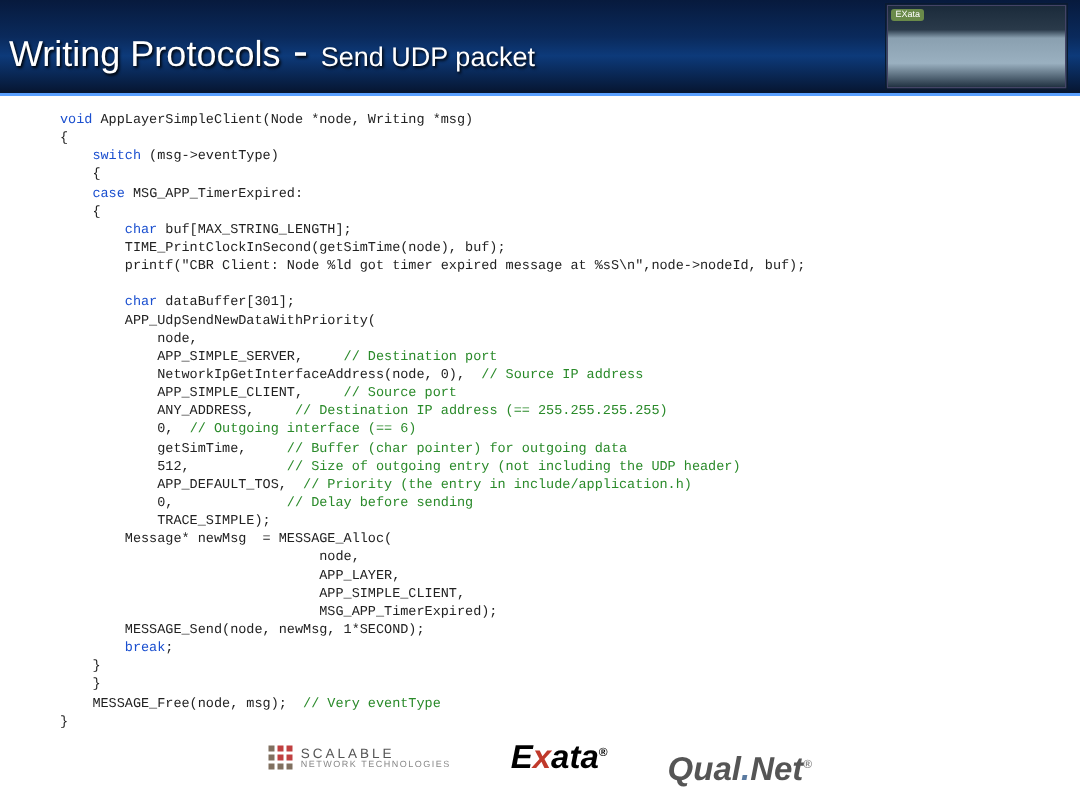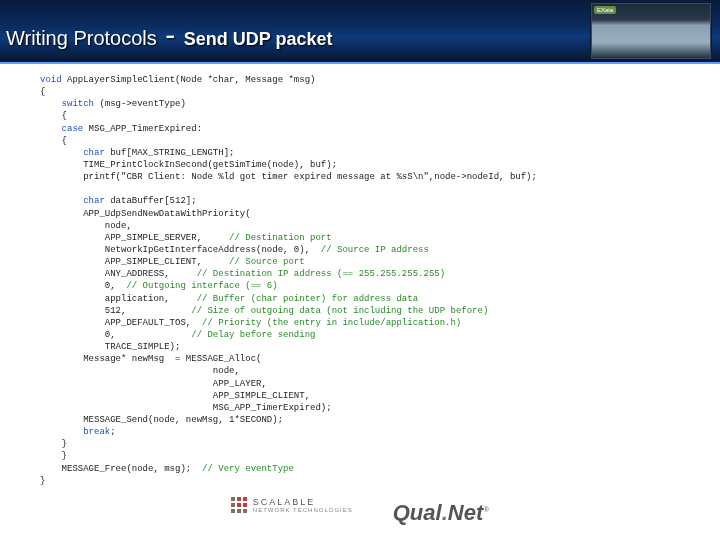--- a/index.html
+++ b/index.html
@@ -49,7 +49,7 @@
     white-space: nowrap;
   }
   .title-main {
-    font-size: 20px;
+    font-size: 24px;
     letter-spacing: 0;
   }
   .title-dash {

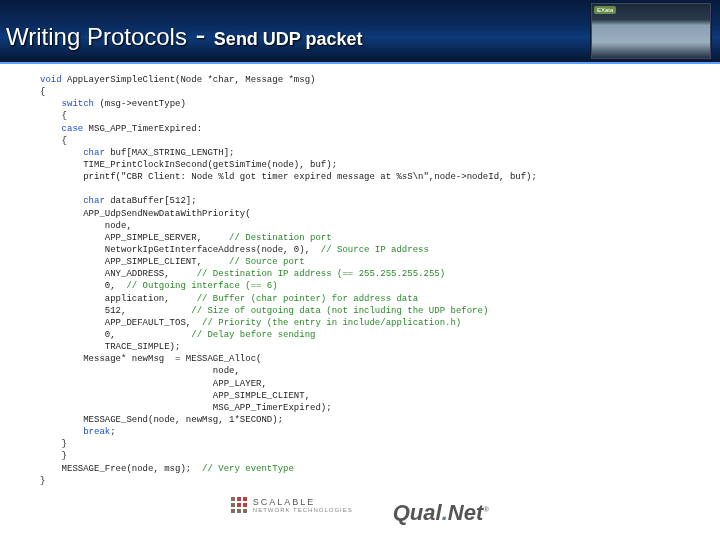--- a/index.html
+++ b/index.html
@@ -58,7 +58,7 @@
   }
   .title-sub {
     font-size: 18px;
-    font-weight: 700;
+    font-weight: 400;
   }
   .code-area {
     position: absolute;

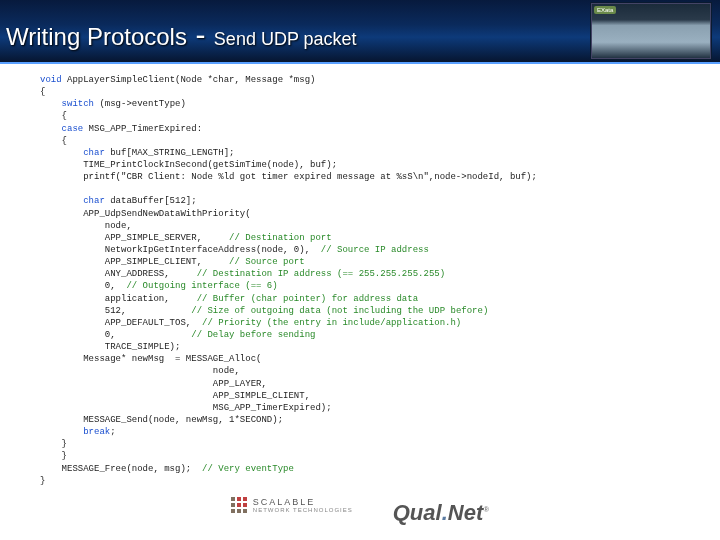--- a/index.html
+++ b/index.html
@@ -161,7 +161,7 @@
   </div>
 </div>
 
-<div class="code-area"><span class="kw">void</span><span> AppLayerSimpleClient(Node *char, Message *msg)</span>
+<div class="code-area"><span class="kw">void</span><span> AppLayerSimpleClient(Node *node, Writing *msg)</span>
 <span>{</span>
 <span class="kw">    switch</span><span> (msg-&gt;eventType)</span>
 <span>    {</span>

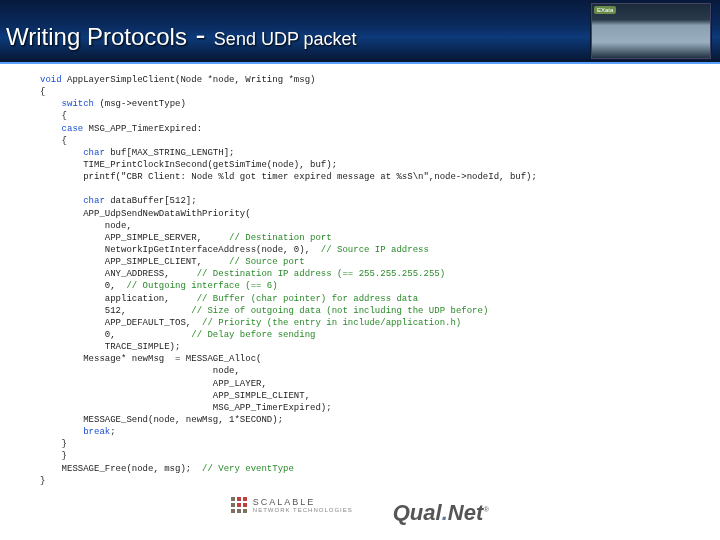--- a/index.html
+++ b/index.html
@@ -171,7 +171,7 @@
 <span>        TIME_PrintClockInSecond(getSimTime(node), buf);</span>
 <span>        printf("CBR Client: Node %ld got timer expired message at %sS\n",node-&gt;nodeId, buf);</span>
 <span></span>
-<span class="kw">        char</span><span> dataBuffer[512];</span>
+<span class="kw">        char</span><span> dataBuffer[301];</span>
 <span>        APP_UdpSendNewDataWithPriority(</span>
 <span>            node,</span>
 <span>            APP_SIMPLE_SERVER,     </span><span class="cm">// Destination port</span>

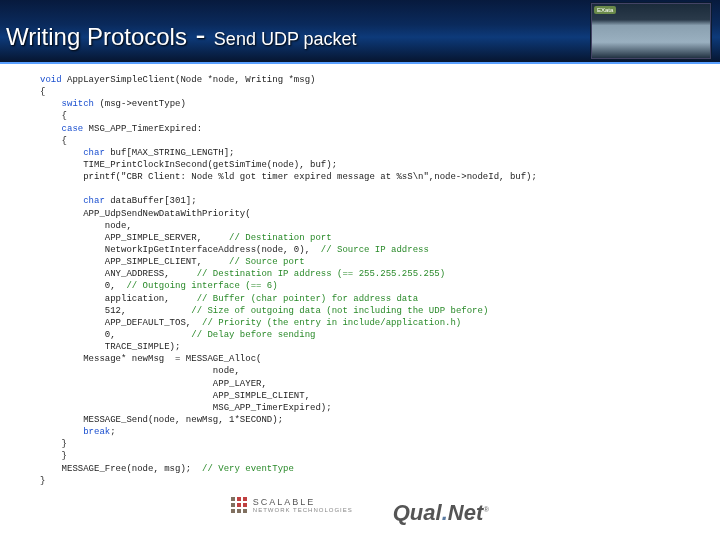--- a/index.html
+++ b/index.html
@@ -179,7 +179,7 @@
 <span>            APP_SIMPLE_CLIENT,     </span><span class="cm">// Source port</span>
 <span>            ANY_ADDRESS,     </span><span class="cm">// Destination IP address (== 255.255.255.255)</span>
 <span>            0,  </span><span class="cm">// Outgoing interface (== 6)</span>
-<span>            application,     </span><span class="cm">// Buffer (char pointer) for address data</span>
+<span>            getSimTime,     </span><span class="cm">// Buffer (char pointer) for address data</span>
 <span>            512,            </span><span class="cm">// Size of outgoing data (not including the UDP before)</span>
 <span>            APP_DEFAULT_TOS,  </span><span class="cm">// Priority (the entry in include/application.h)</span>
 <span>            0,              </span><span class="cm">// Delay before sending</span>

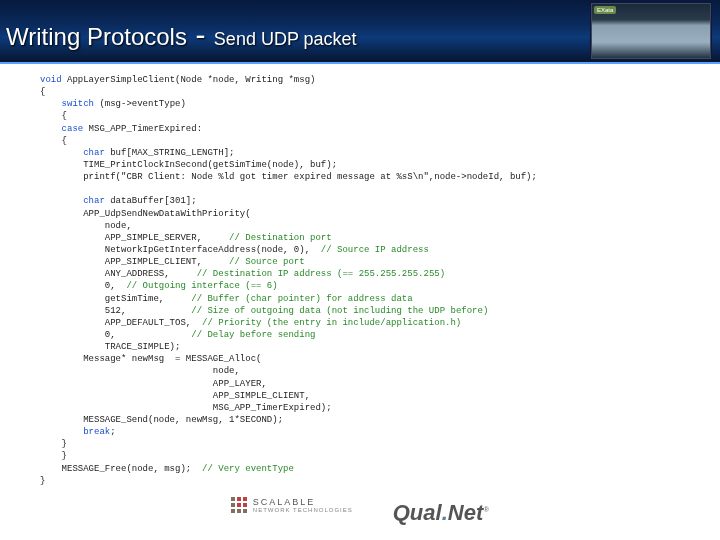--- a/index.html
+++ b/index.html
@@ -179,7 +179,7 @@
 <span>            APP_SIMPLE_CLIENT,     </span><span class="cm">// Source port</span>
 <span>            ANY_ADDRESS,     </span><span class="cm">// Destination IP address (== 255.255.255.255)</span>
 <span>            0,  </span><span class="cm">// Outgoing interface (== 6)</span>
-<span>            getSimTime,     </span><span class="cm">// Buffer (char pointer) for address data</span>
+<span>            getSimTime,     </span><span class="cm">// Buffer (char pointer) for outgoing data</span>
 <span>            512,            </span><span class="cm">// Size of outgoing data (not including the UDP before)</span>
 <span>            APP_DEFAULT_TOS,  </span><span class="cm">// Priority (the entry in include/application.h)</span>
 <span>            0,              </span><span class="cm">// Delay before sending</span>

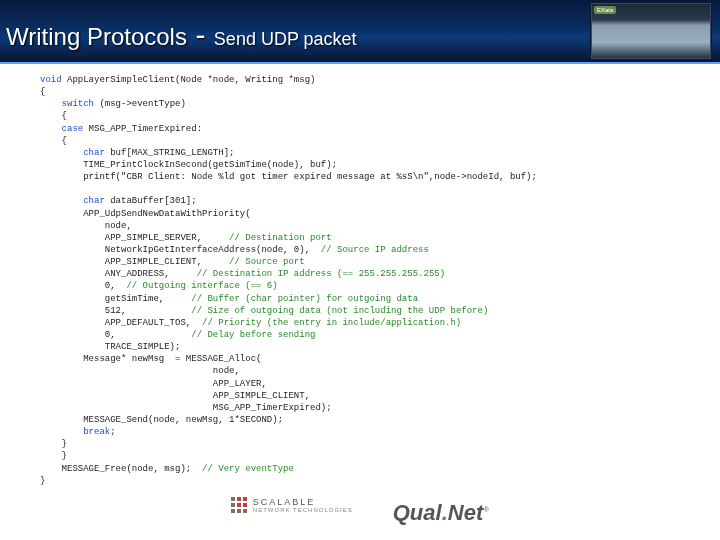--- a/index.html
+++ b/index.html
@@ -180,7 +180,7 @@
 <span>            ANY_ADDRESS,     </span><span class="cm">// Destination IP address (== 255.255.255.255)</span>
 <span>            0,  </span><span class="cm">// Outgoing interface (== 6)</span>
 <span>            getSimTime,     </span><span class="cm">// Buffer (char pointer) for outgoing data</span>
-<span>            512,            </span><span class="cm">// Size of outgoing data (not including the UDP before)</span>
+<span>            512,            </span><span class="cm">// Size of outgoing entry (not including the UDP header)</span>
 <span>            APP_DEFAULT_TOS,  </span><span class="cm">// Priority (the entry in include/application.h)</span>
 <span>            0,              </span><span class="cm">// Delay before sending</span>
 <span>            TRACE_SIMPLE);</span>

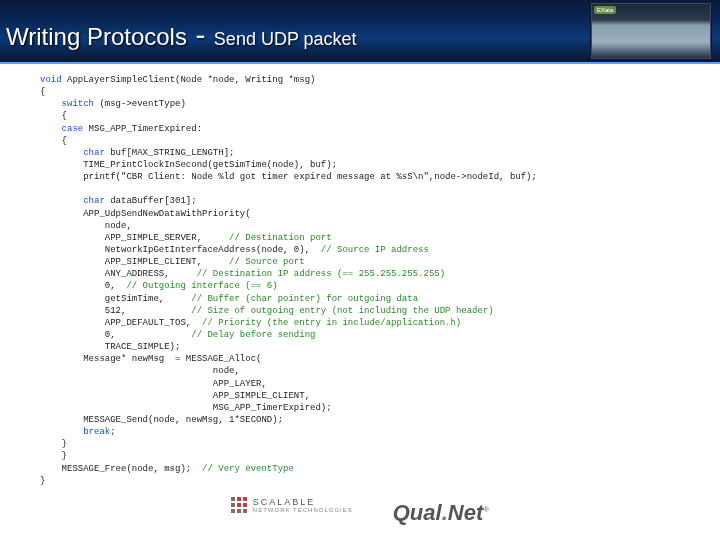--- a/index.html
+++ b/index.html
@@ -214,6 +214,9 @@
       <small>NETWORK TECHNOLOGIES</small>
     </div>
   </div>
+  <div class="logo-exata">
+    <span>E</span><span class="x">x</span><span>ata</span><sup>®</sup>
+  </div>
   <div class="logo-qualnet">
     <span>Qual</span><span class="dot">.</span><span>Net</span><sup>®</sup>
   </div>

